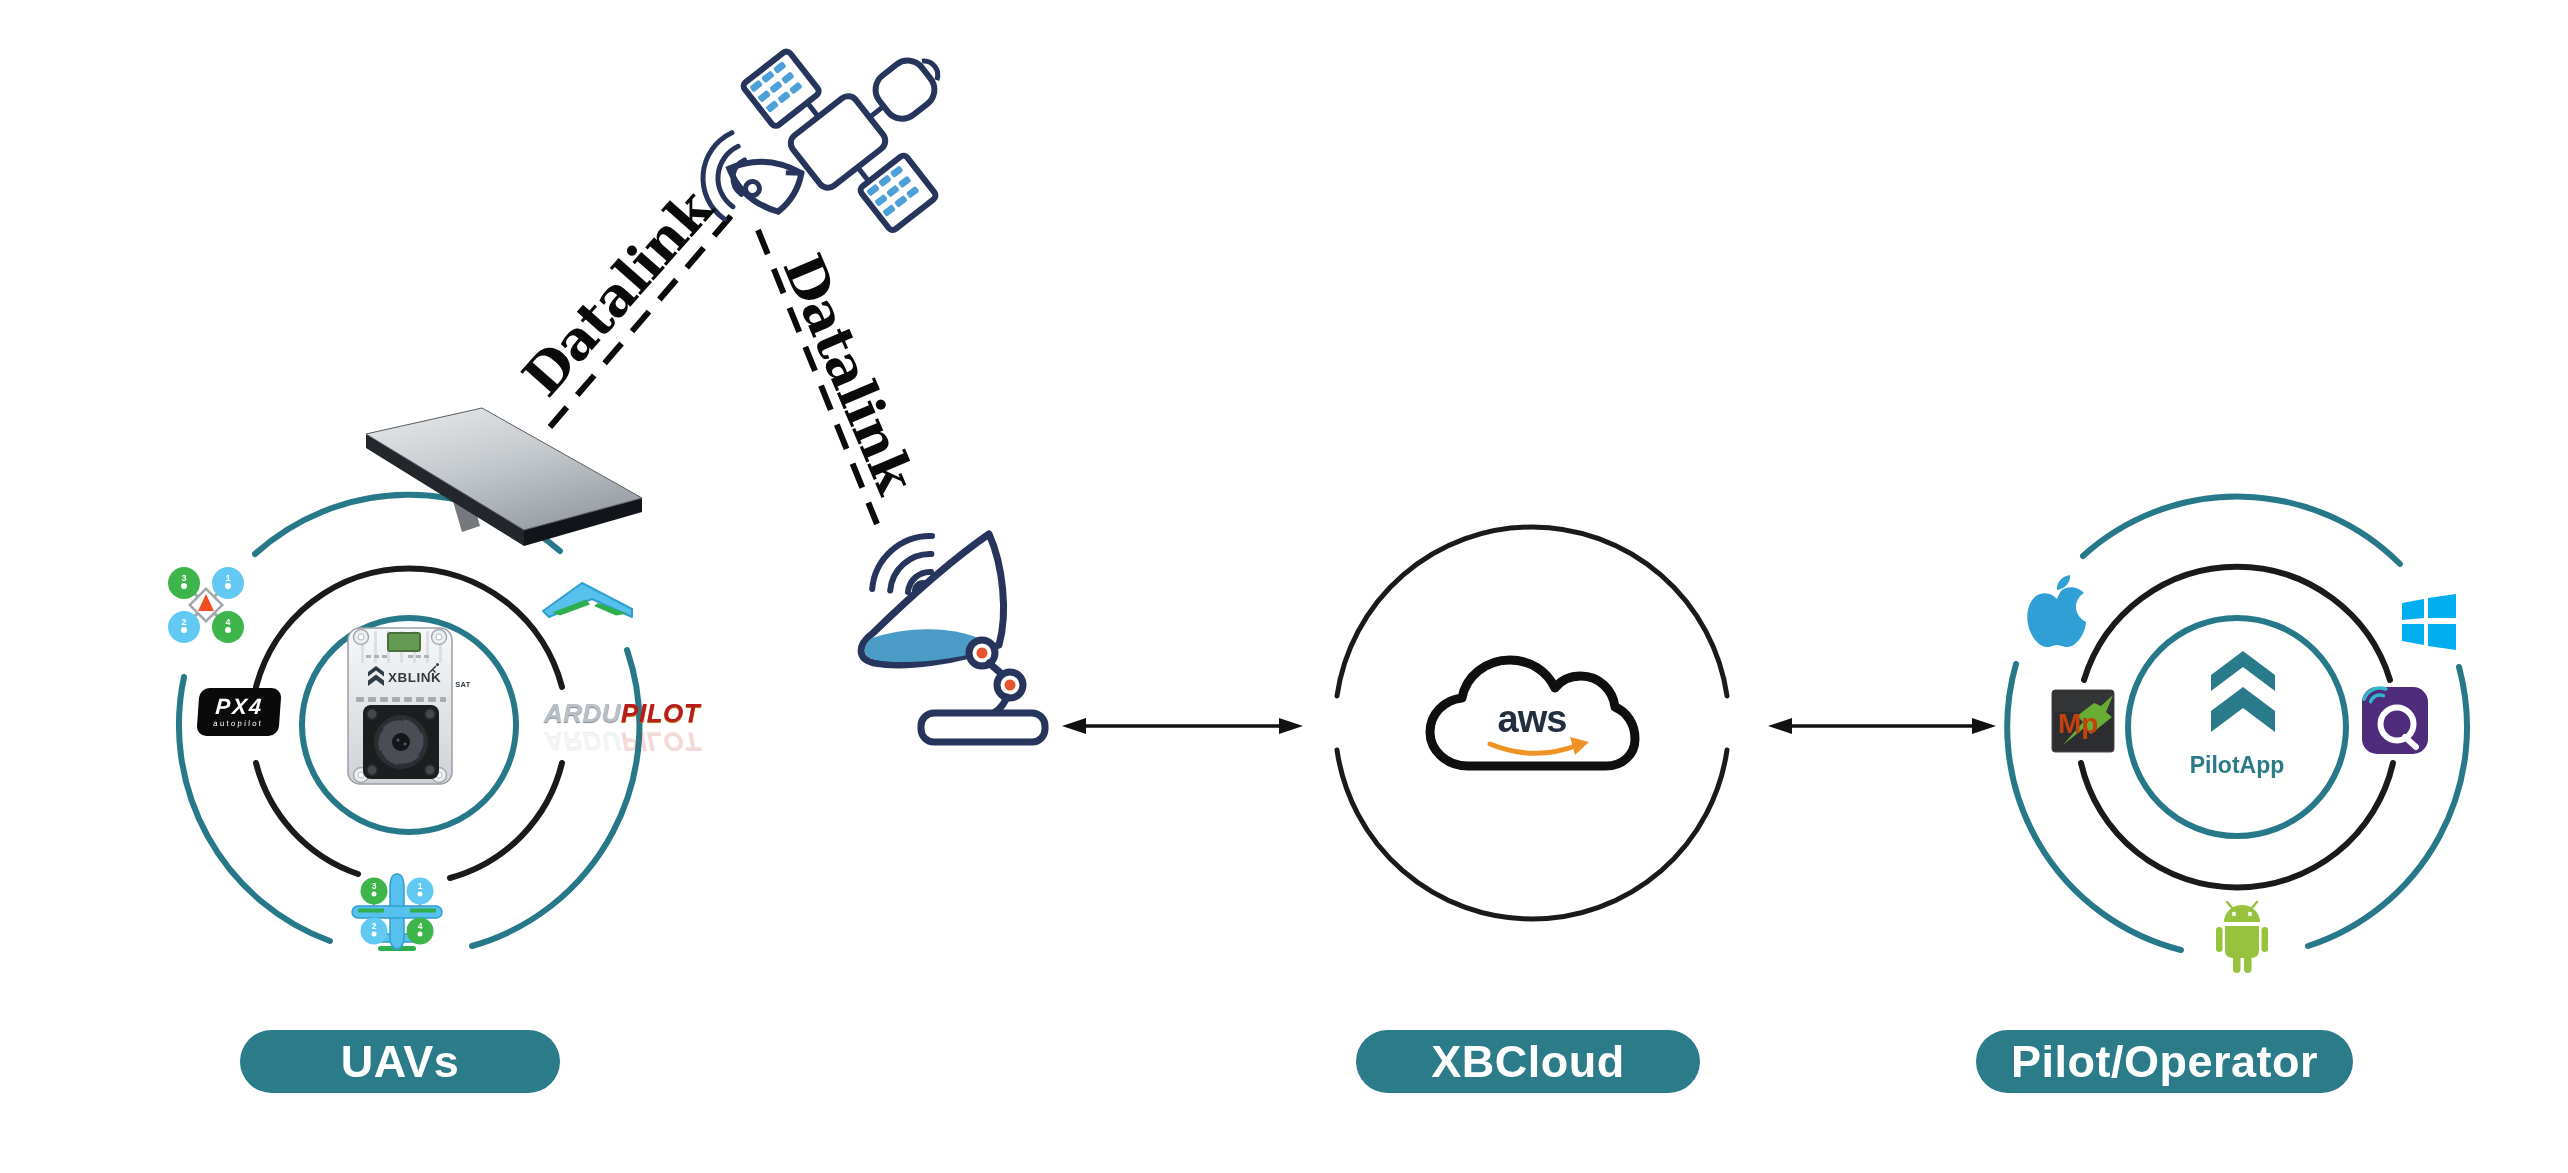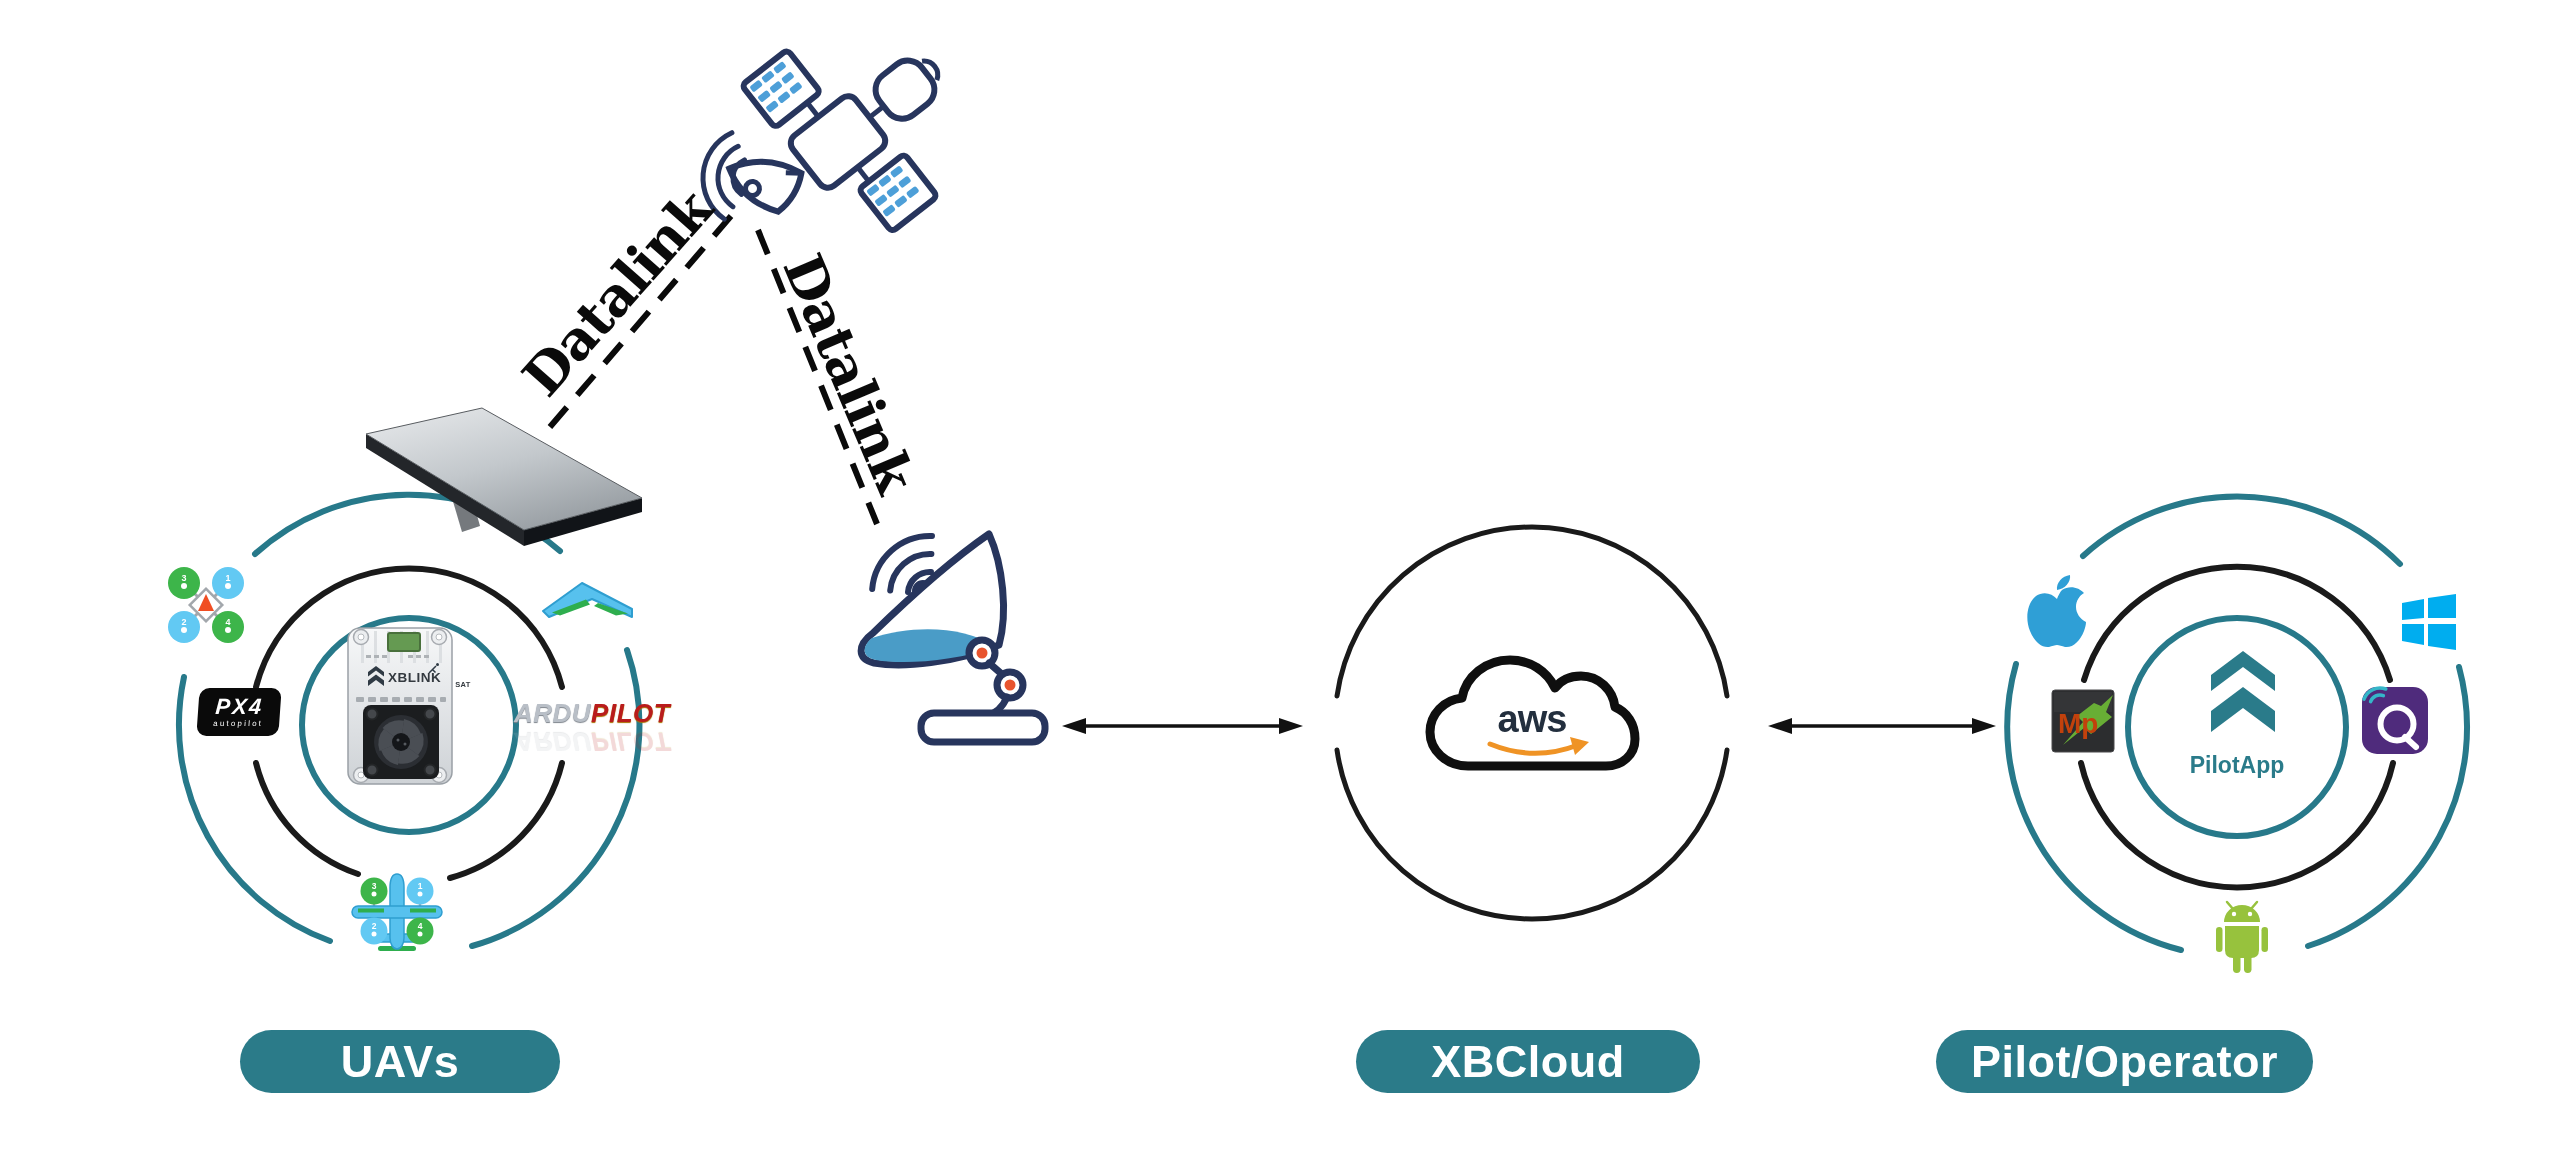--- a/index.html
+++ b/index.html
@@ -37,7 +37,7 @@
   
   .ardu-logo{position:absolute;left:514px;top:698px;font-size:26px;font-weight:900;
              font-style:italic;white-space:nowrap;letter-spacing:0.5px;}
-  .ardu-logo .ardu{color:#b9bfc7;text-shadow:0 1px 1px #7e848c;}
+  .ardu-logo .ardu{color:#b9bfc7;text-shadow:0 1px 1px #7e848c;margin-left:30px;}
   .ardu-logo .pilot{color:#b91c1c;text-shadow:0 1px 1px #a86e00;}
   .ardu-reflect{top:726px;transform:scaleY(-1);opacity:0.16;filter:blur(0.6px);}
   

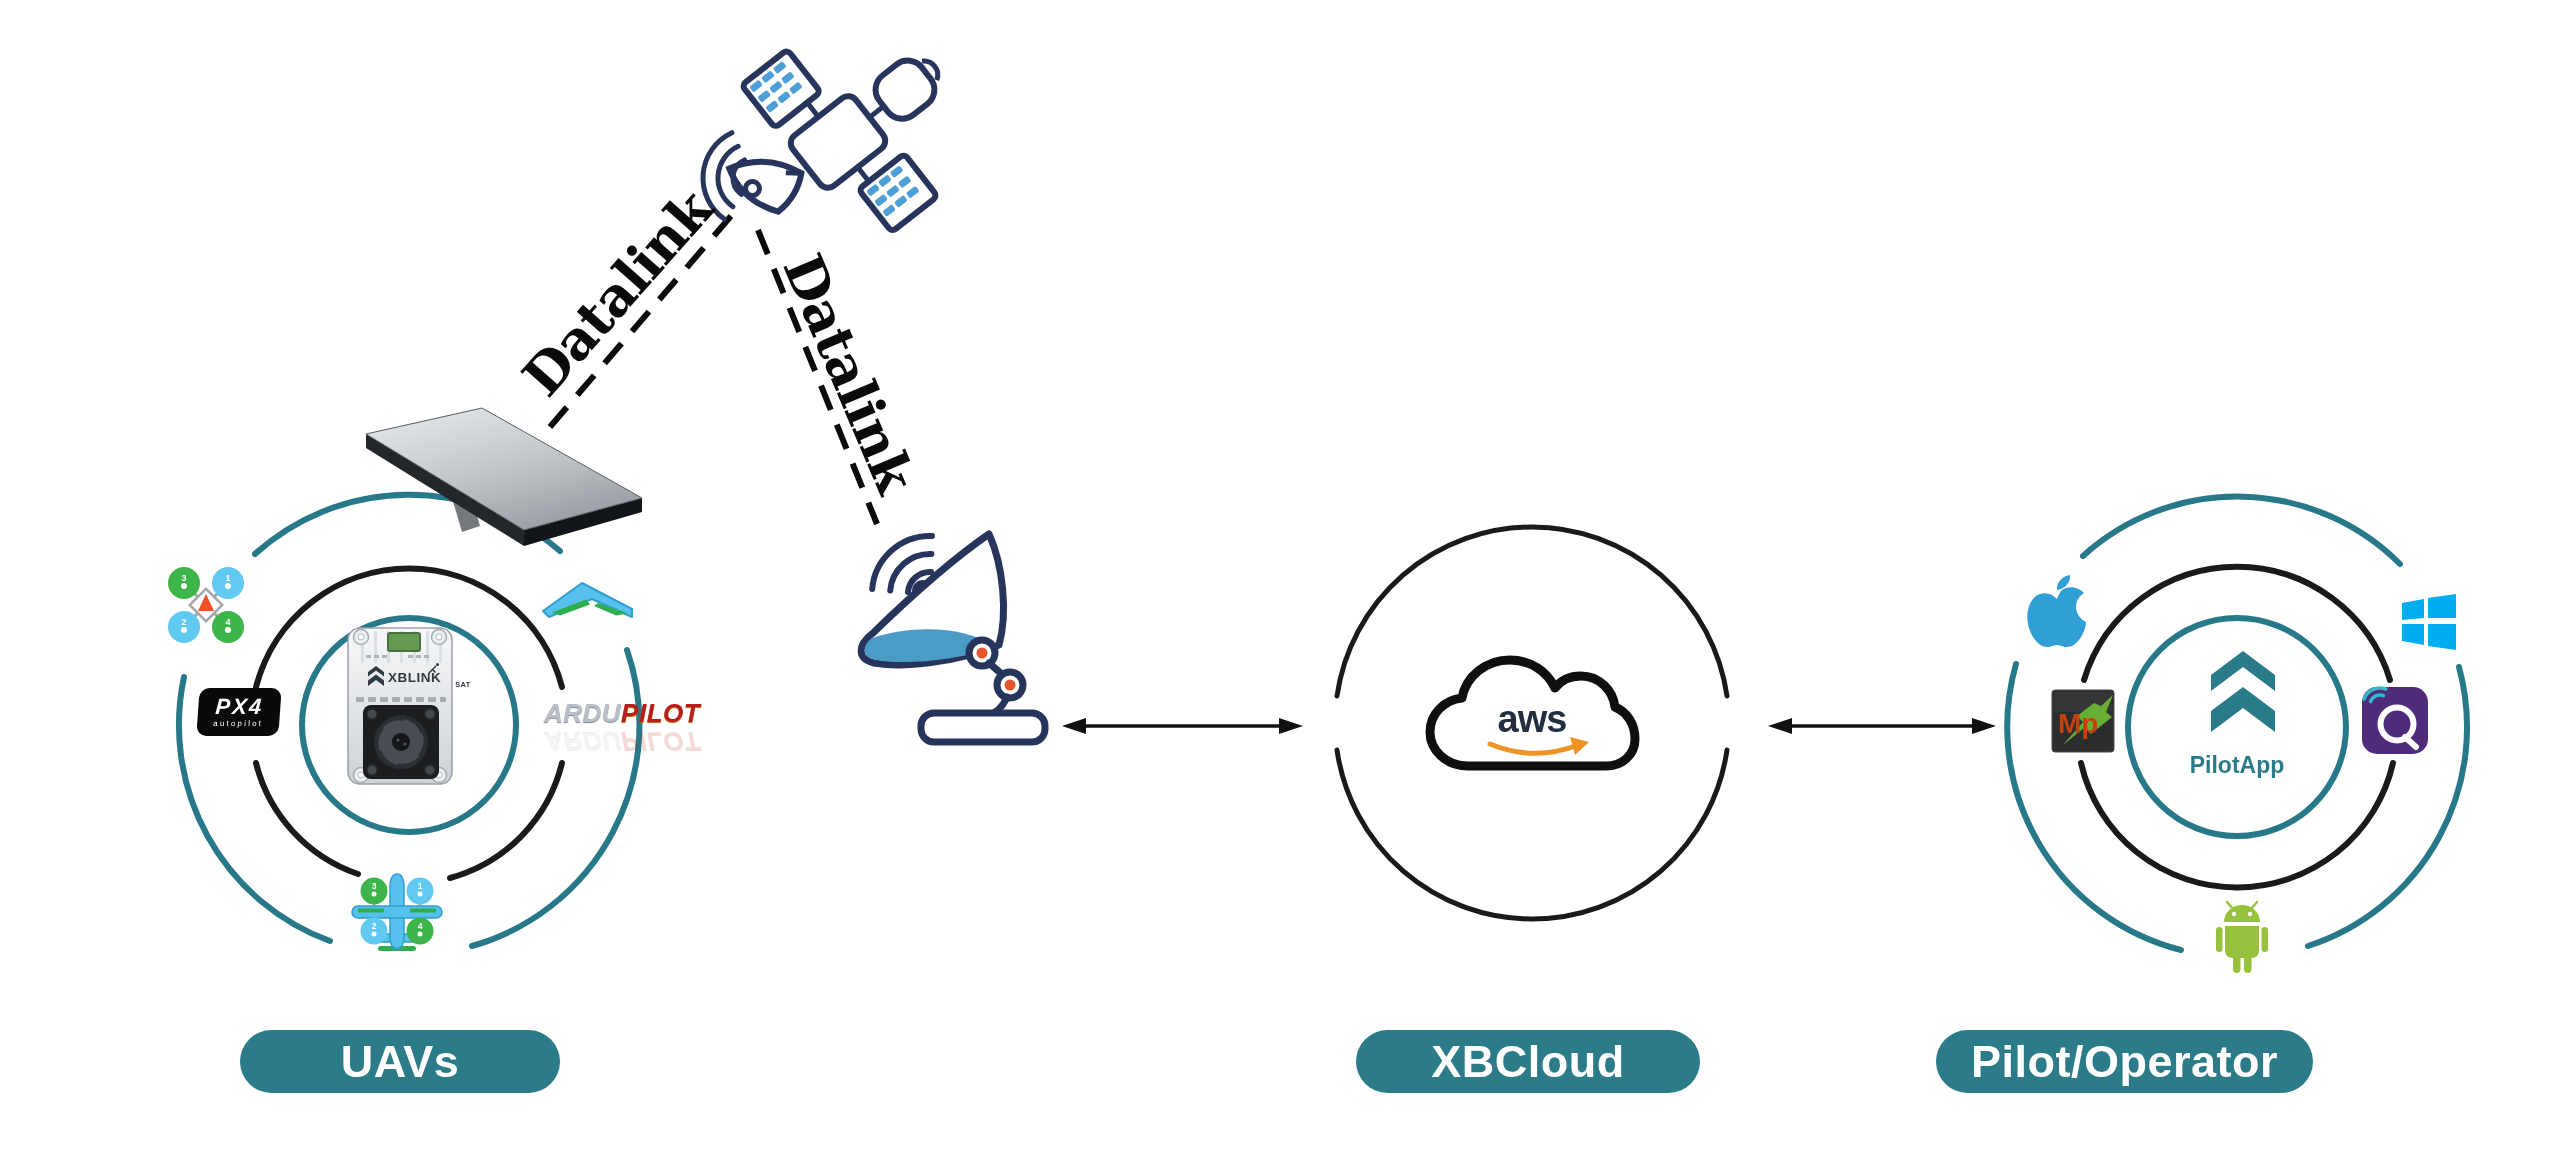--- a/index.html
+++ b/index.html
@@ -17,7 +17,7 @@
         letter-spacing:0.5px;}
   .pill-uavs{left:240px;top:1030px;width:320px;}
   .pill-xbcloud{left:1356px;top:1030px;width:344px;}
-  .pill-pilot{left:1936px;top:1030px;width:377px;text-align:center;}
+  .pill-pilot{left:1976px;top:1030px;width:377px;text-align:center;}
   
   .aws-text{position:absolute;left:1532px;top:719px;transform:translate(-50%,-50%);
             font-size:38px;font-weight:bold;color:#232f3e;letter-spacing:-1px;}

